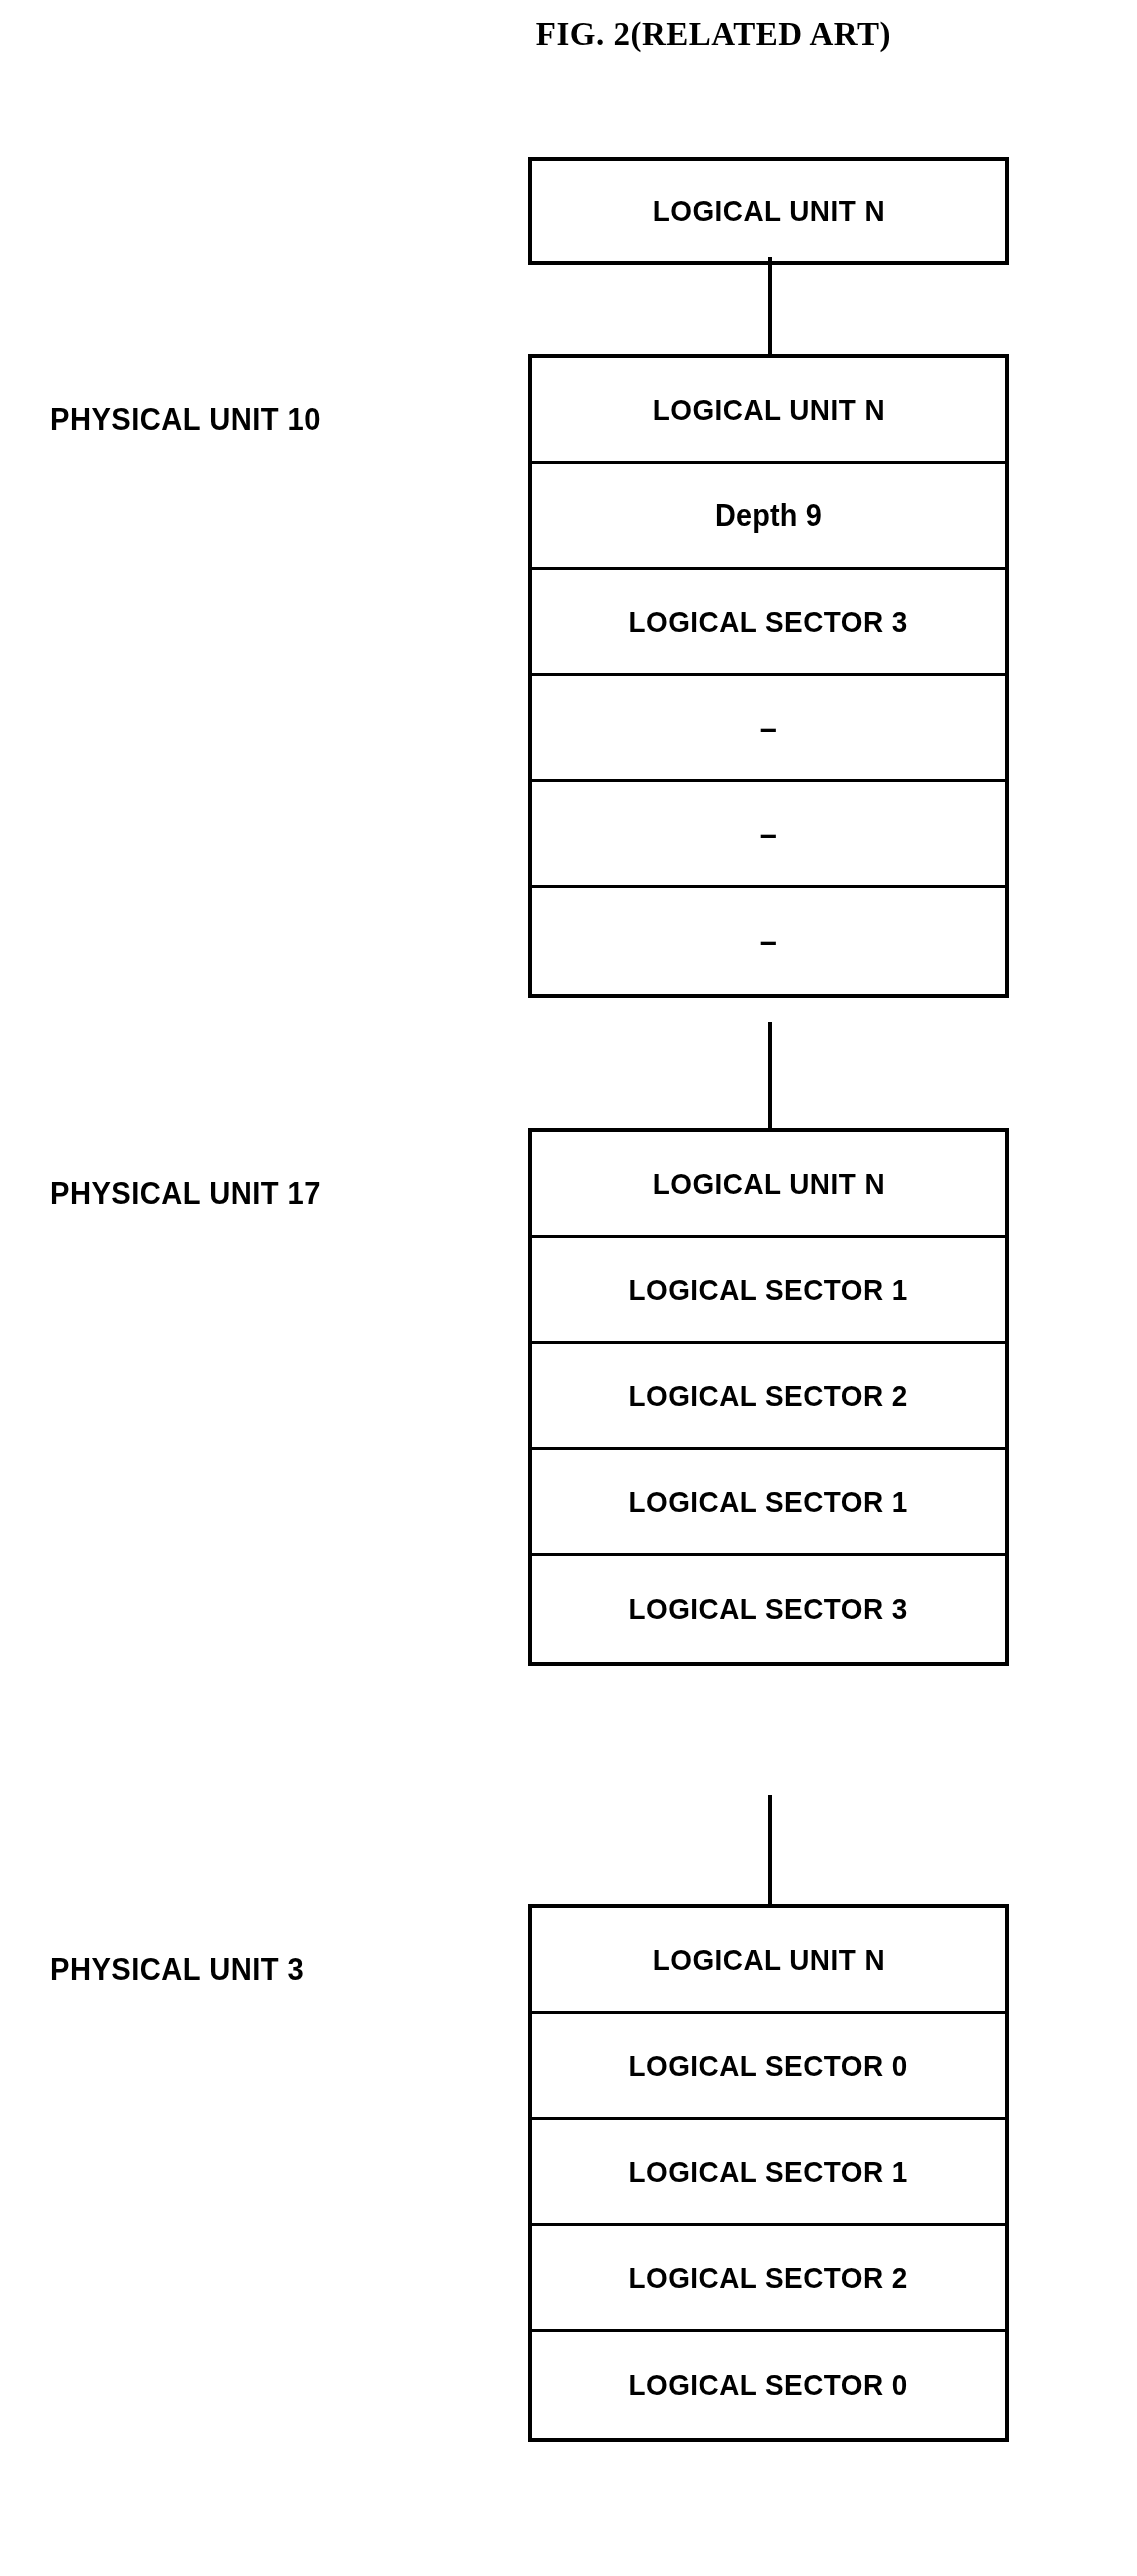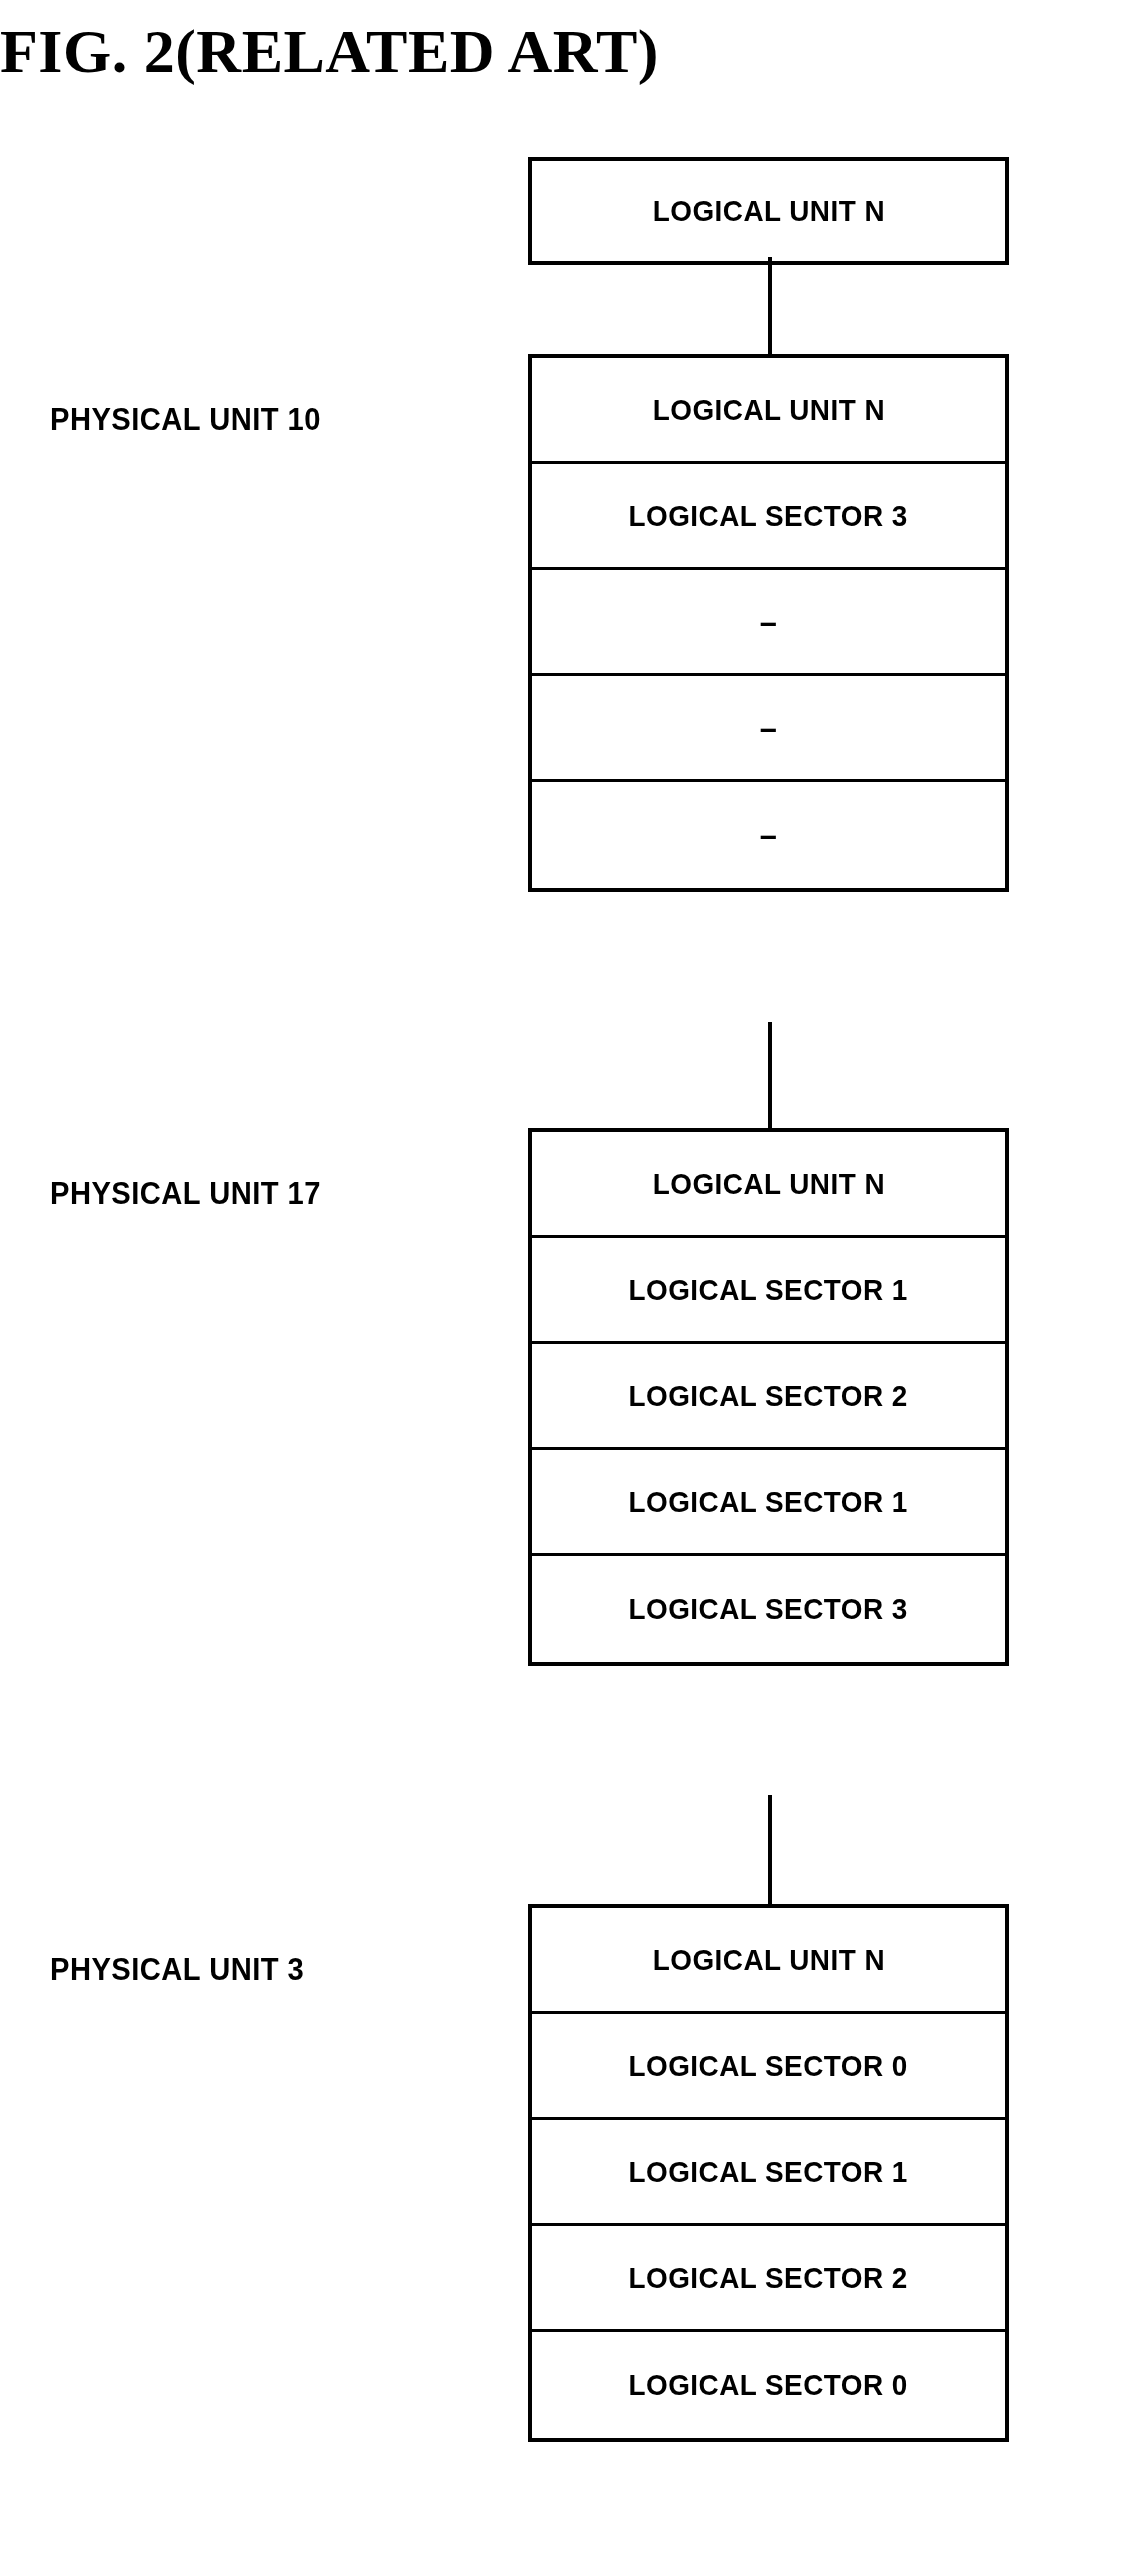--- a/index.html
+++ b/index.html
@@ -22,10 +22,10 @@
     left: 0;
     top: 16.4px;
     width: 1137px;
-    text-align: left;
+    text-align: right;
     font-family: "Liberation Serif", serif;
     font-weight: bold;
-    font-size: 62px;
+    font-size: 33px;
     letter-spacing: 0.5px;
     white-space: nowrap;
     padding-right: 246px;

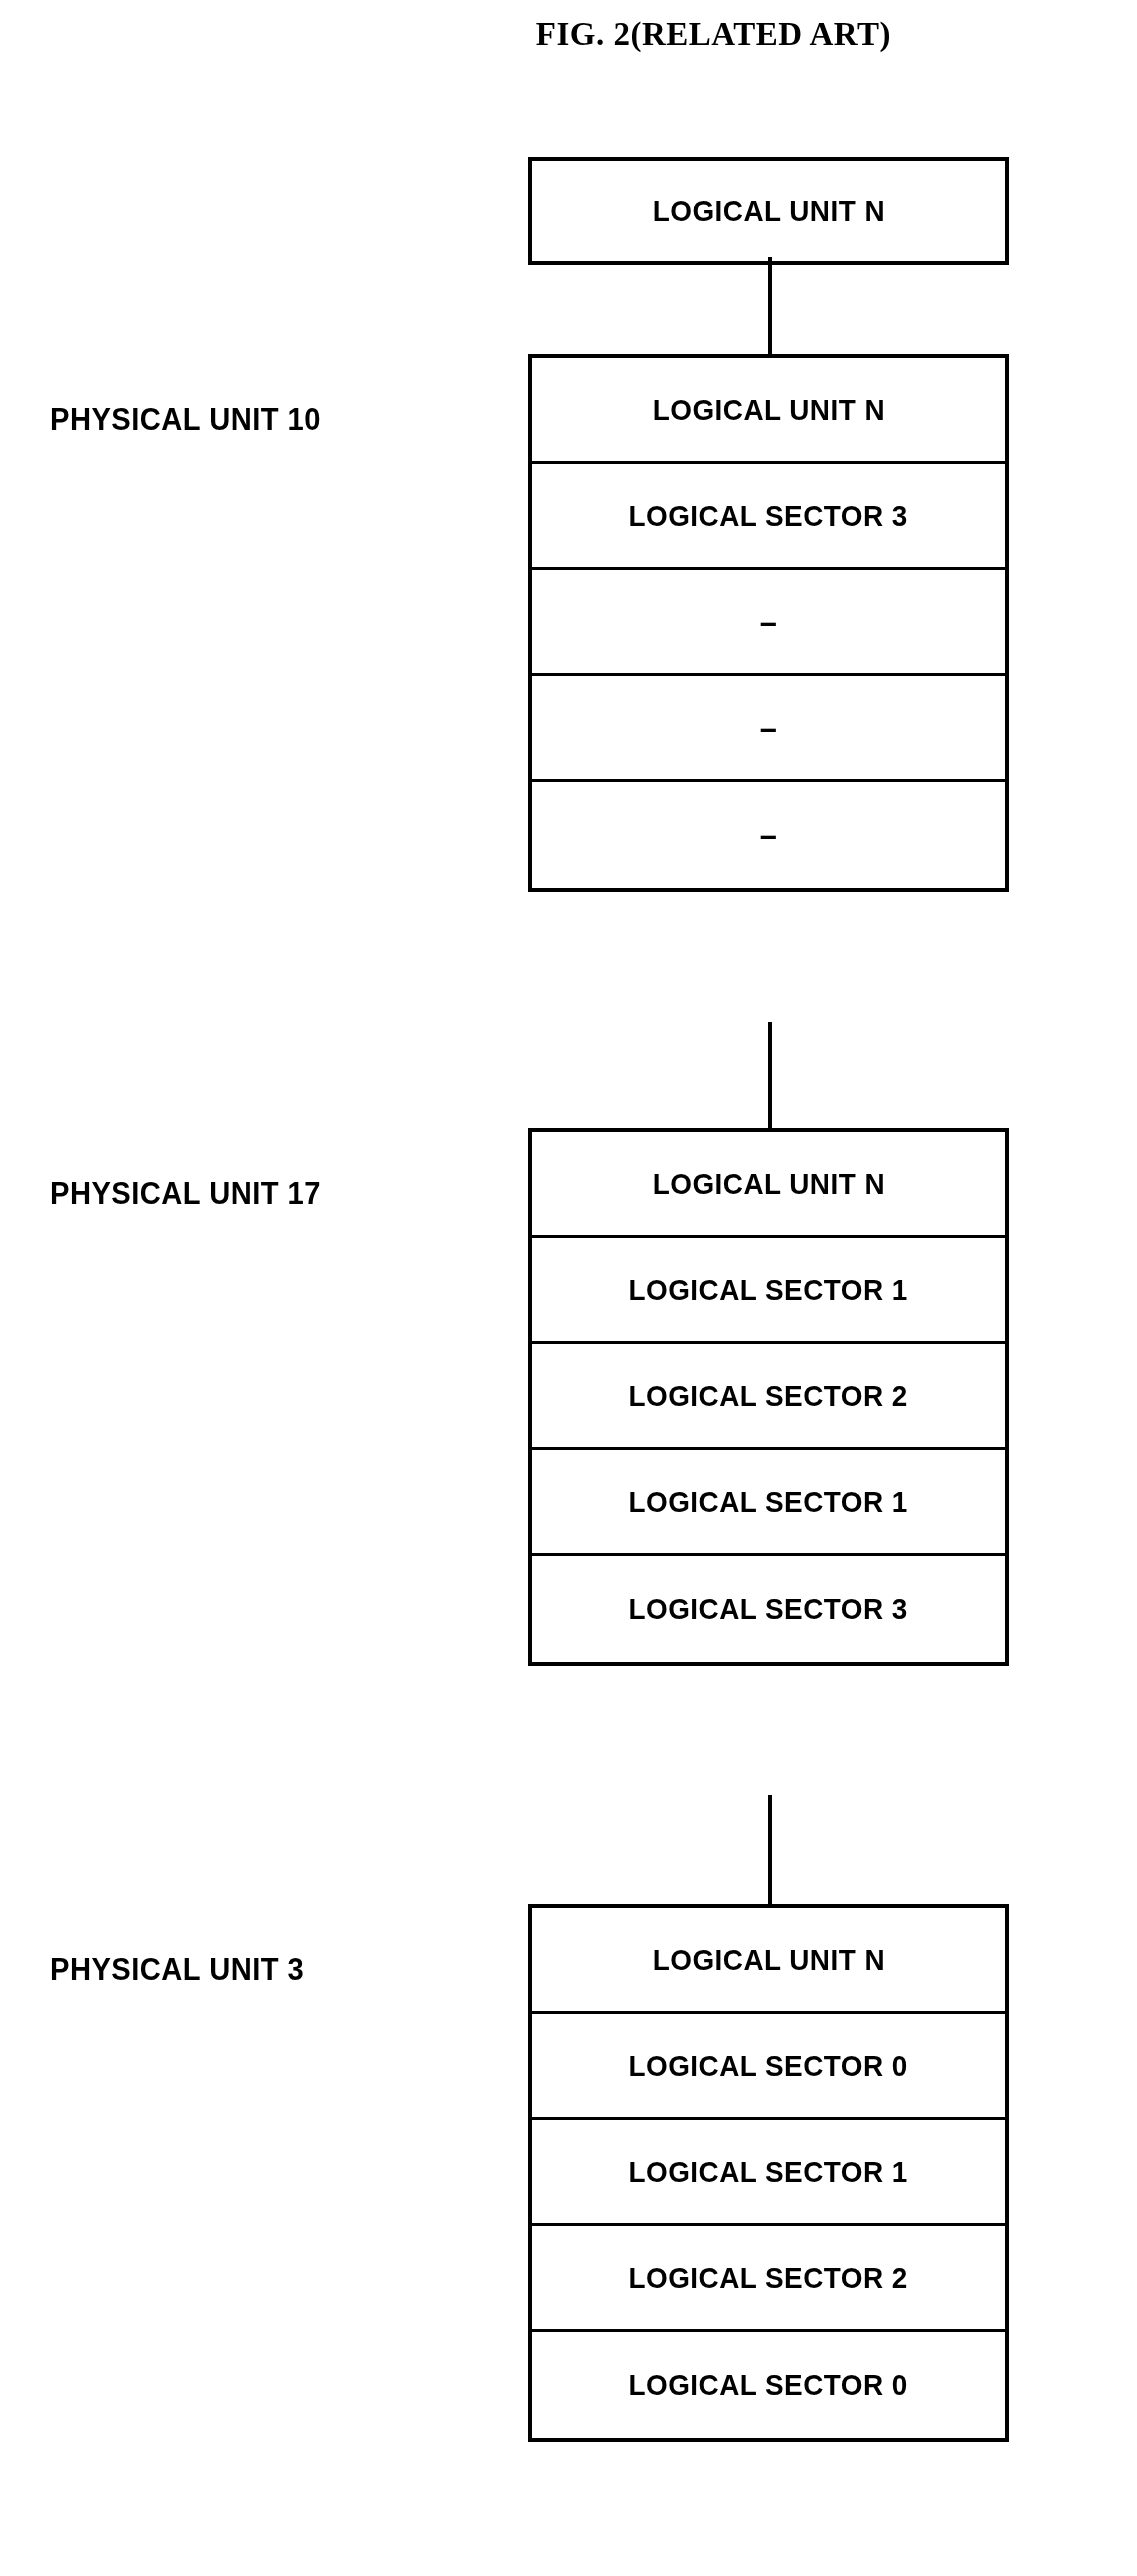--- a/index.html
+++ b/index.html
@@ -134,6 +134,9 @@
       <span class="row-label">LOGICAL UNIT N</span>
     </div>
     <div class="unit-row">
+      <span class="row-label mixed">Depth 9</span>
+    </div>
+    <div class="unit-row">
       <span class="row-label">LOGICAL SECTOR 3</span>
     </div>
     <div class="unit-row">

